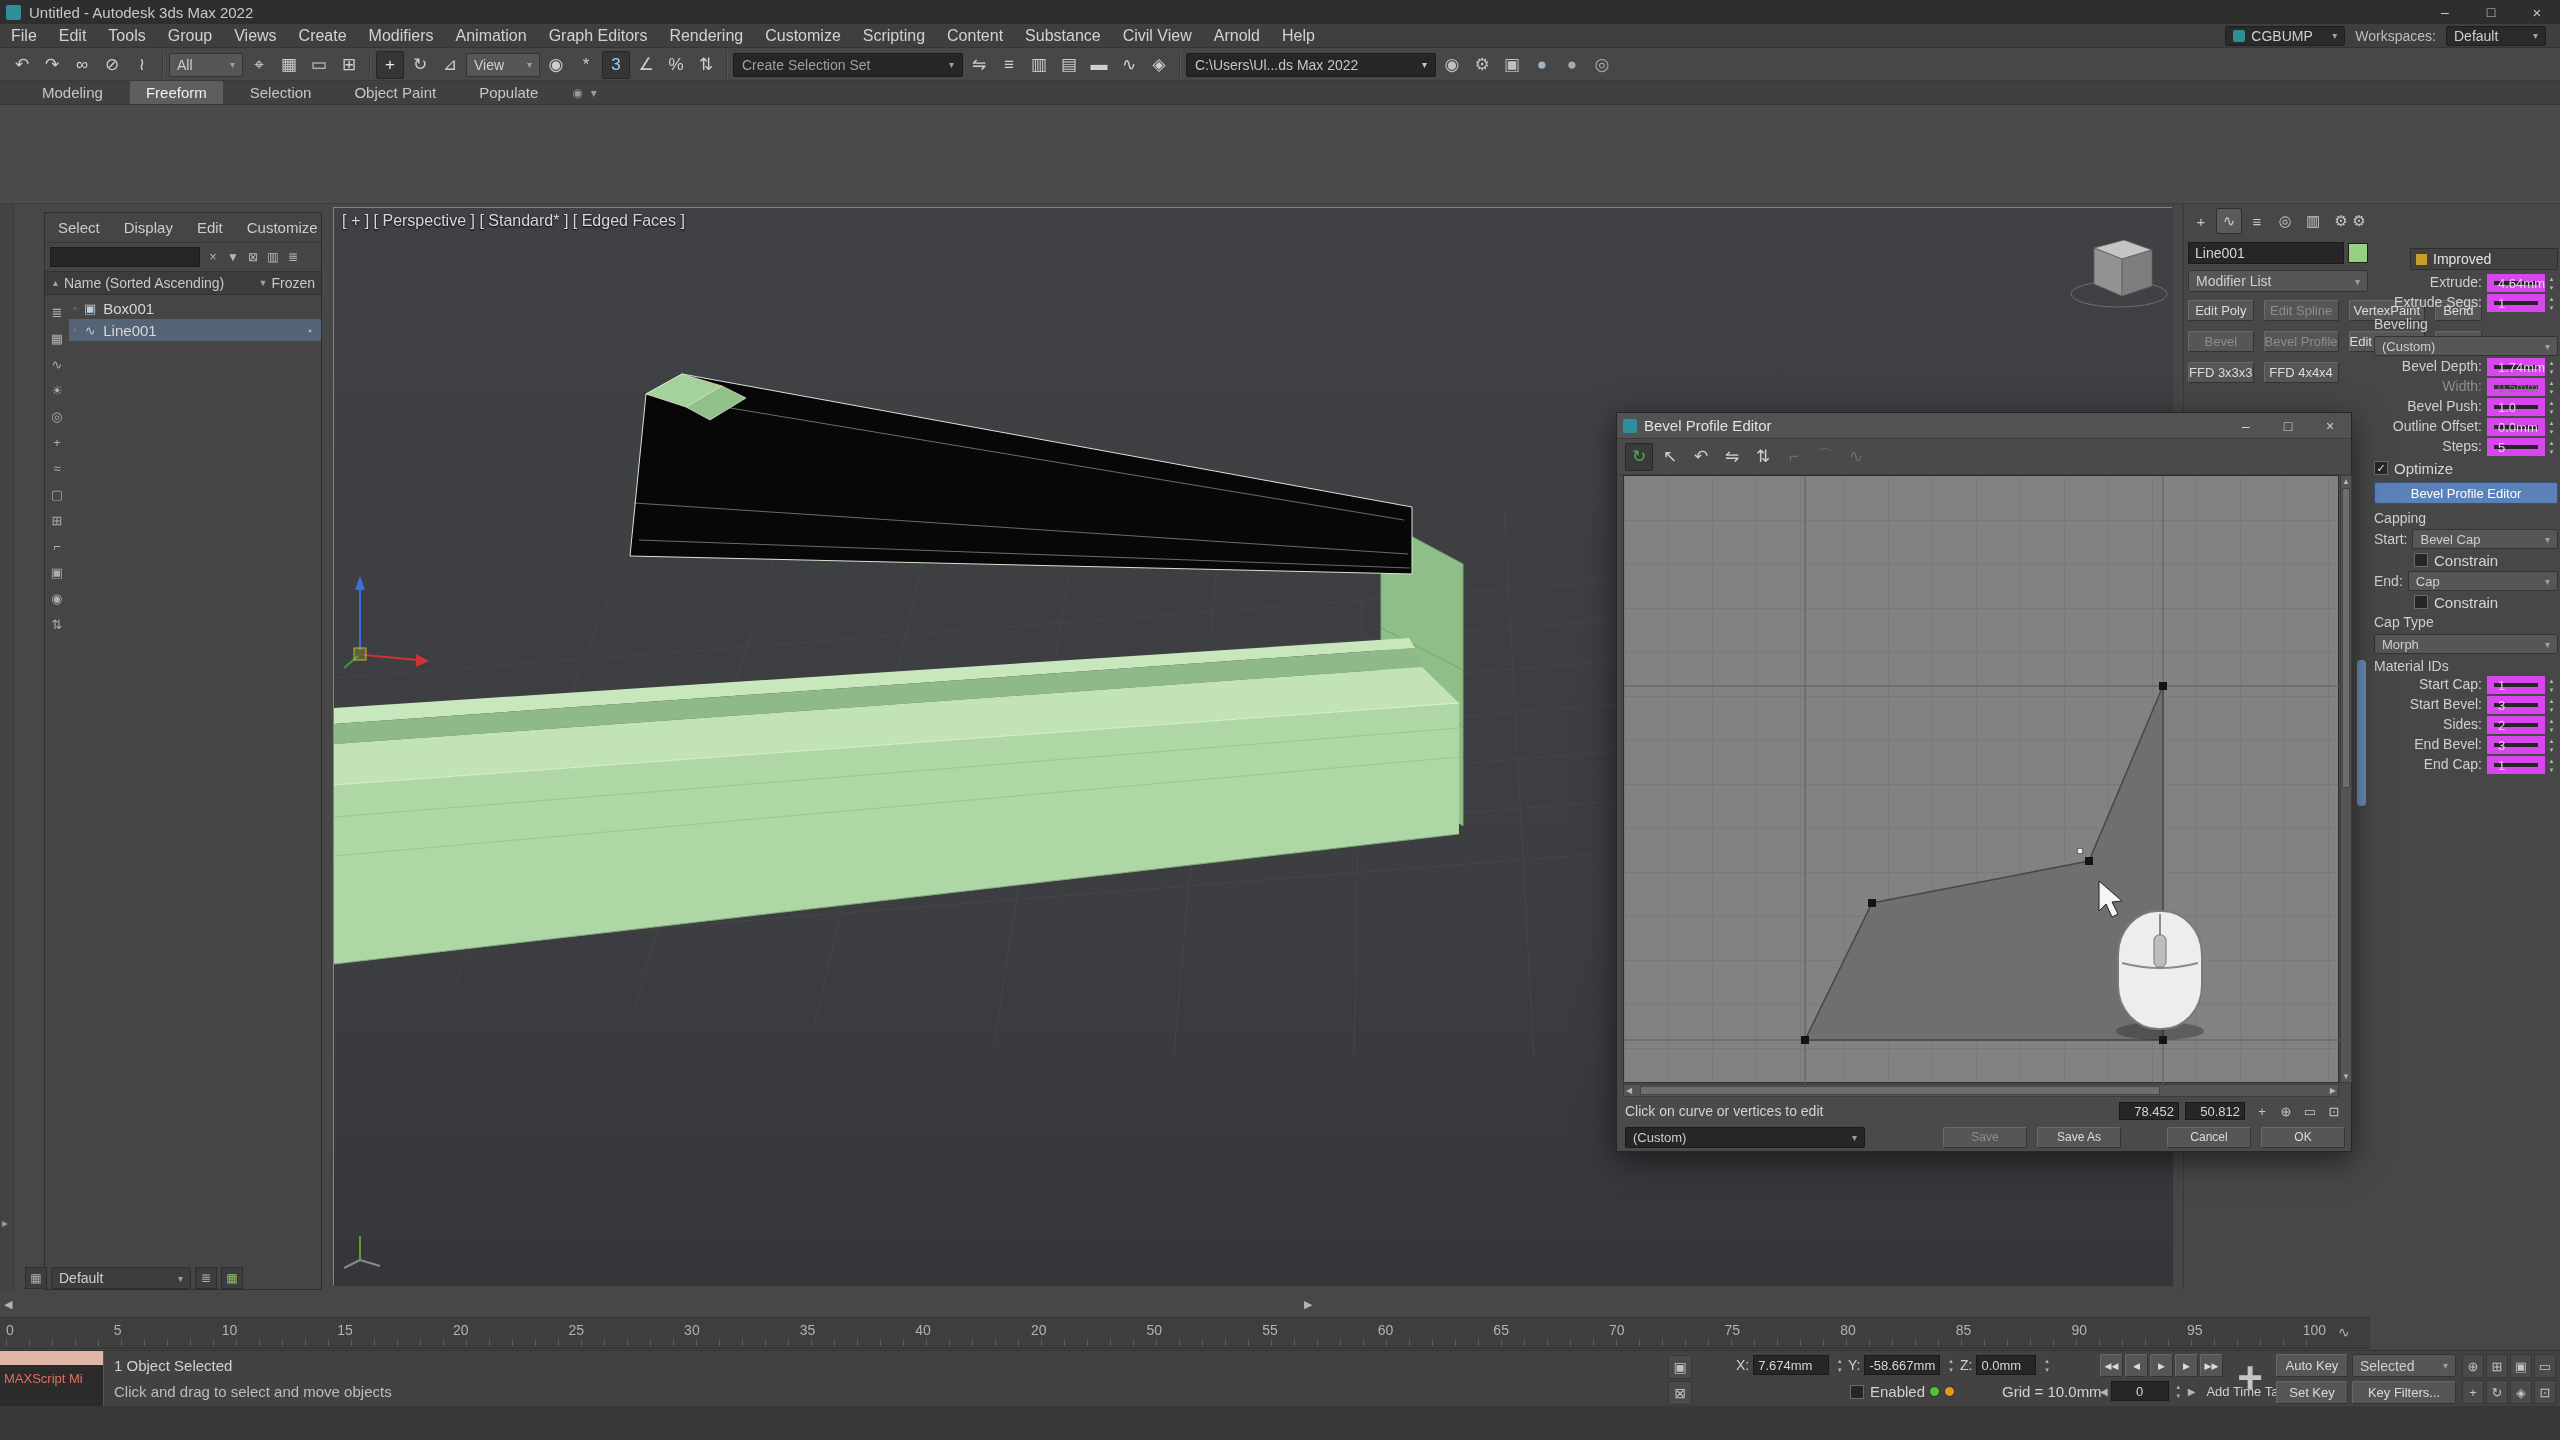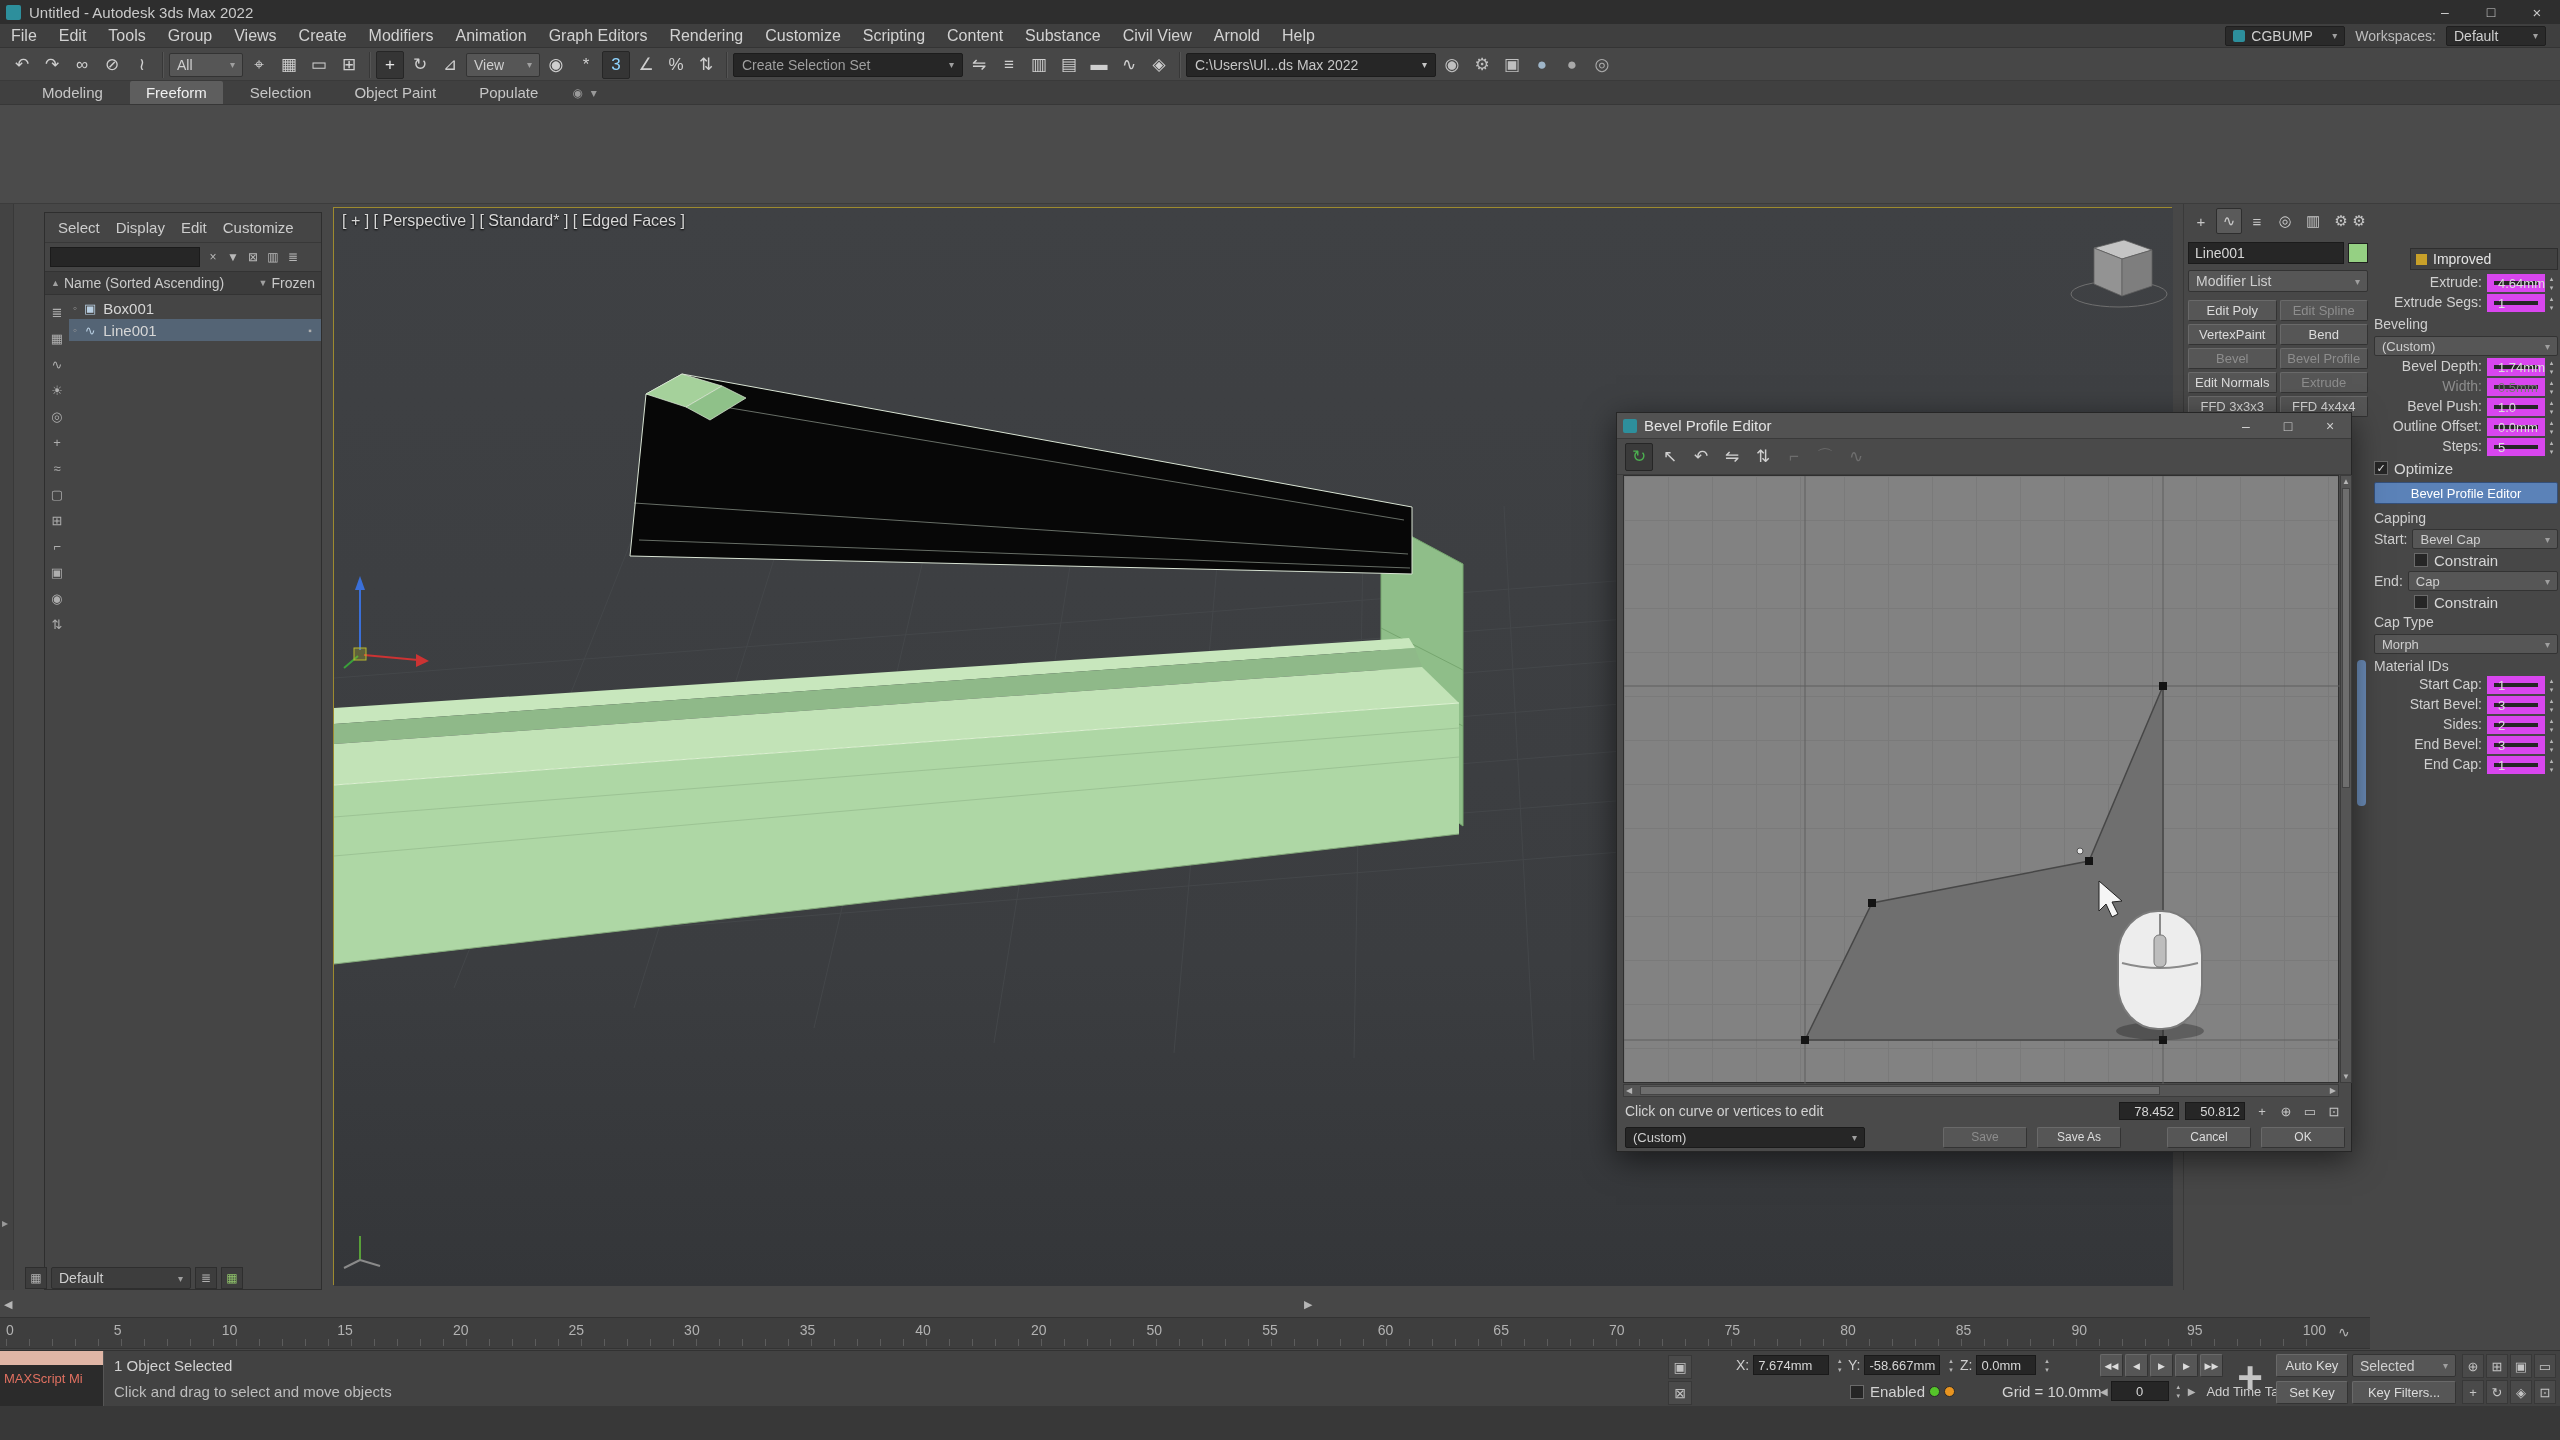--- a/index.html
+++ b/index.html
@@ -49,7 +49,7 @@
 
   
   .explorer{left:44px;top:212px;width:278px;height:1078px;background:#454545;border:1px solid #2e2e2e;}
-  .exp-menu{display:flex;gap:2px;padding:4px 6px;border-bottom:1px solid #383838;}
+  .exp-menu{display:flex;gap:10px;padding:4px 6px;border-bottom:1px solid #383838;}
   .expmenu-item{font-size:15px;color:#cccccc;padding:2px 7px;}
   .exp-search{display:flex;align-items:center;gap:3px;padding:4px 5px;}
   .search{width:150px;height:20px;background:#262626;border:1px solid #1b1b1b;color:#ccc;font-size:13px;padding:0 4px;outline:none;}

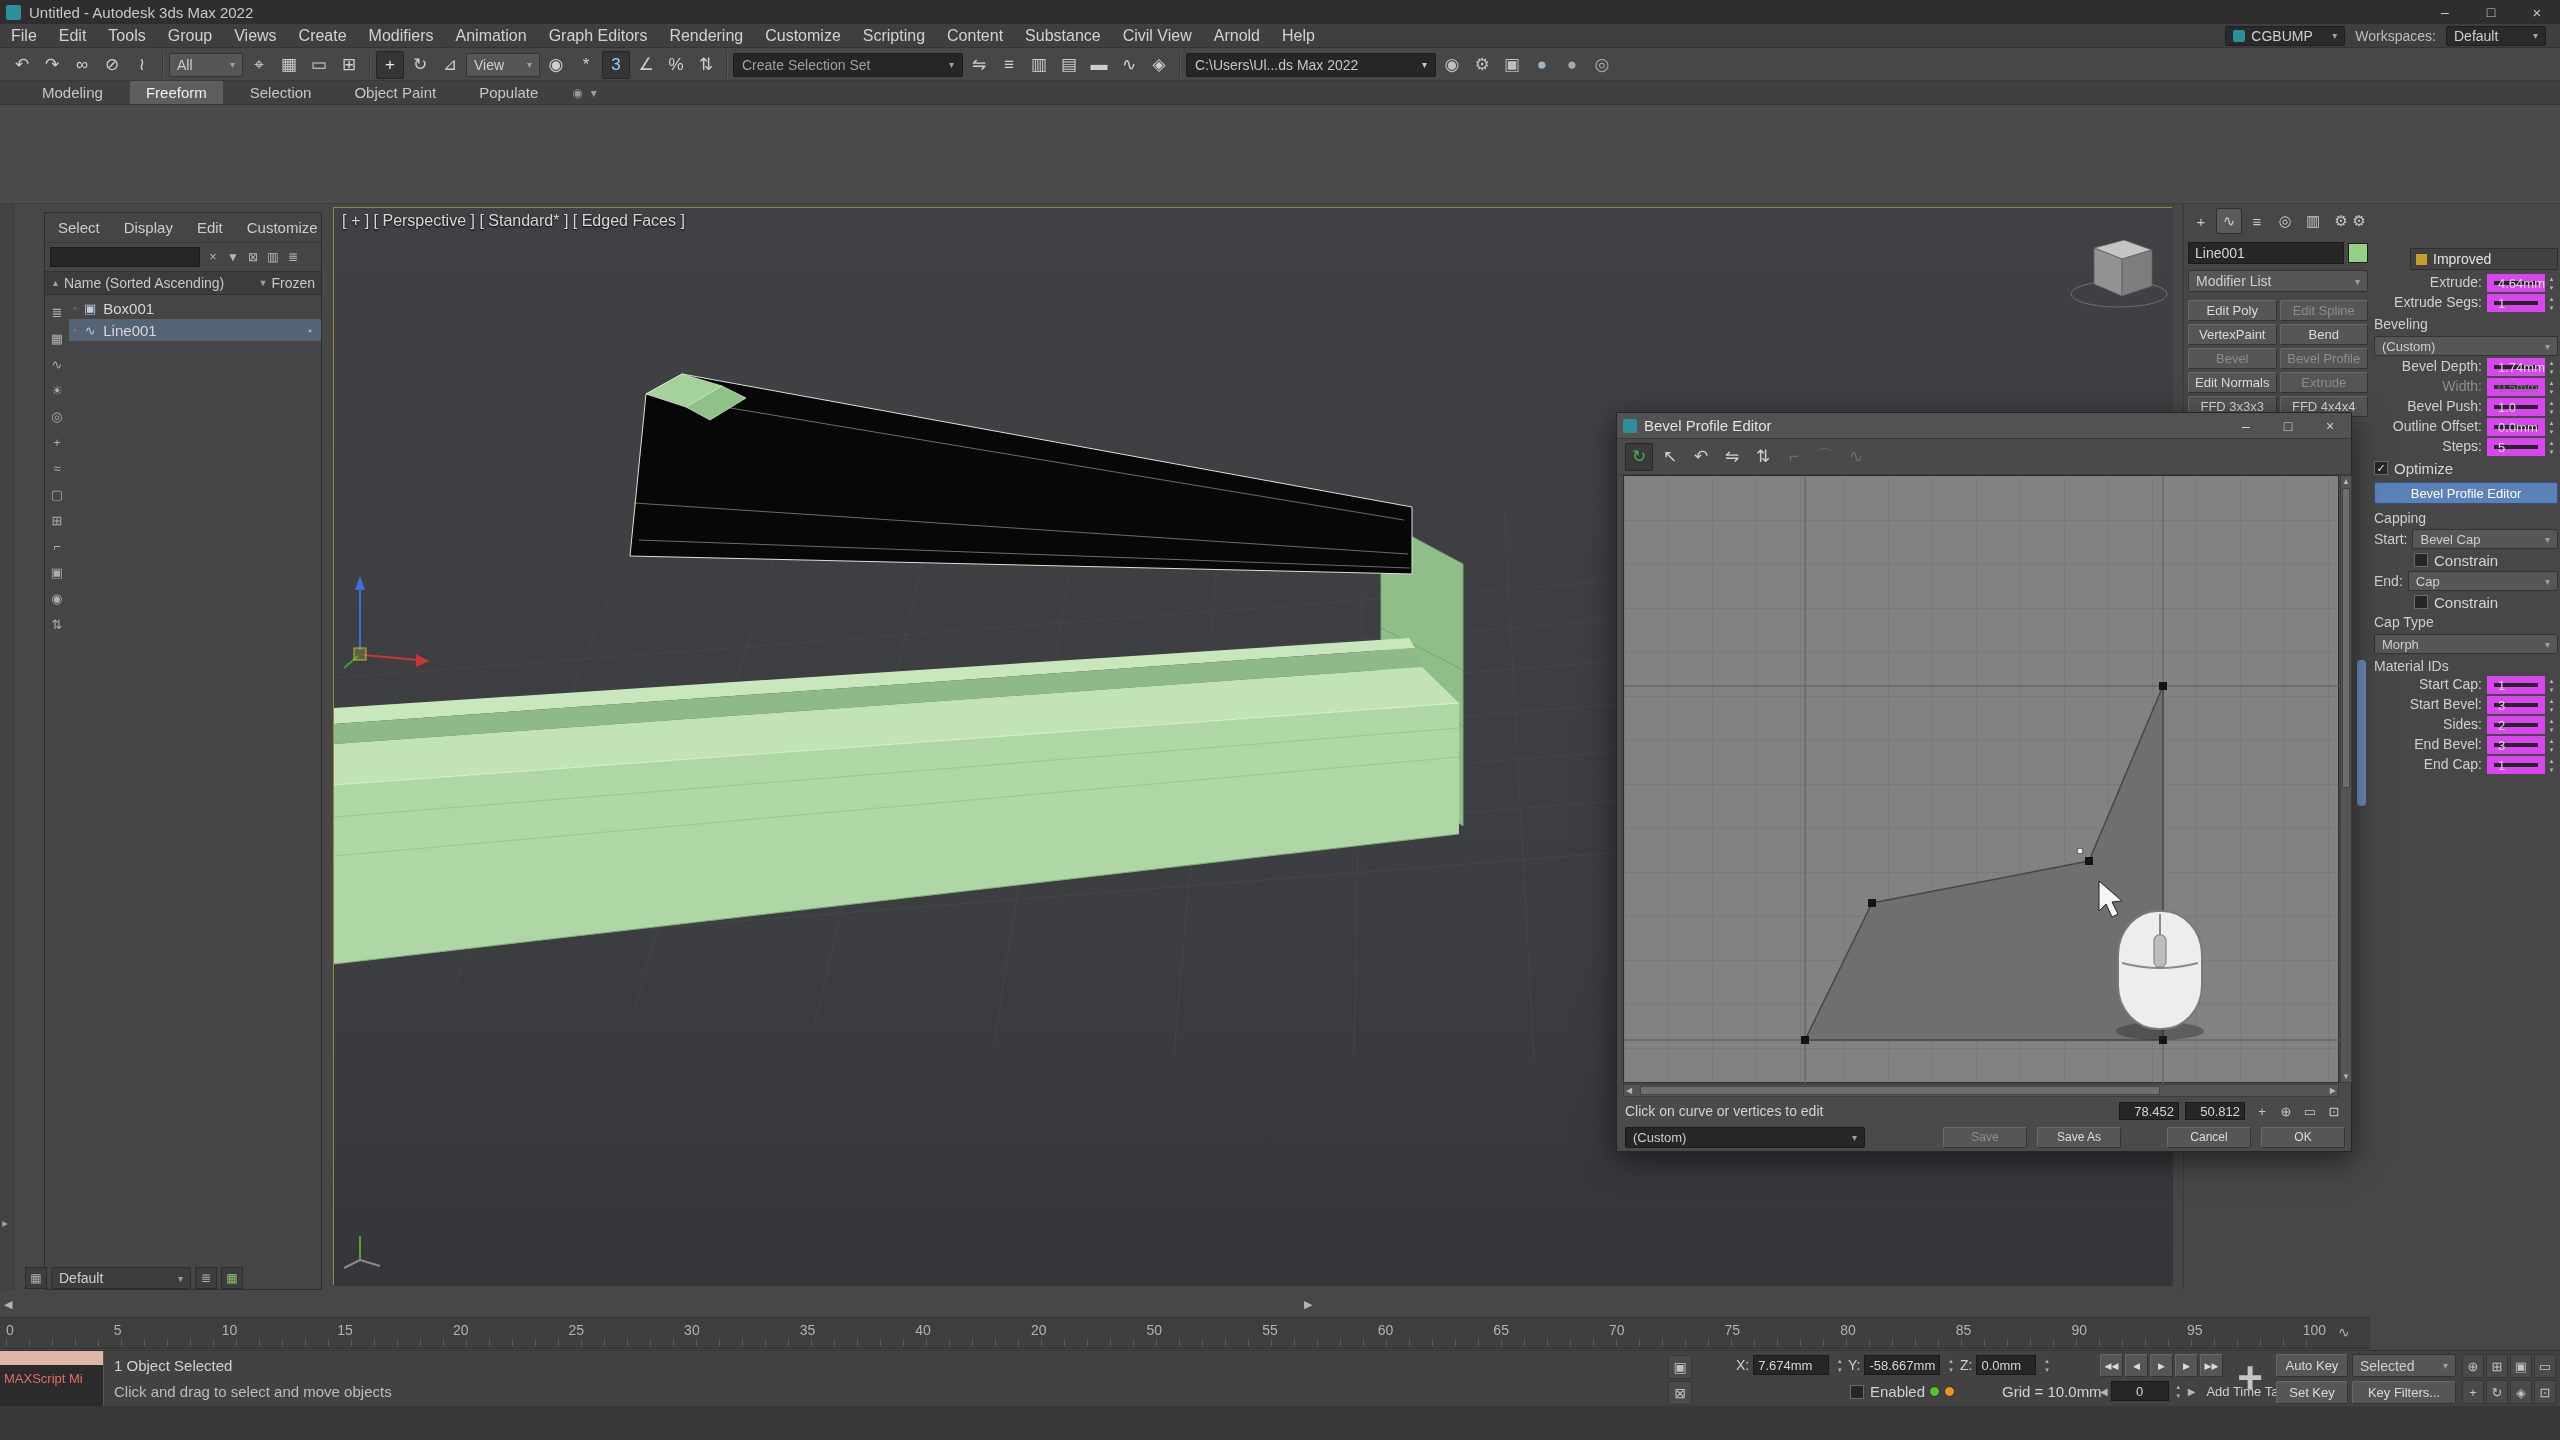--- a/index.html
+++ b/index.html
@@ -85,7 +85,7 @@
   .namefield{flex:1;height:22px;background:#262626;border:1px solid #1b1b1b;color:#d6d6d6;font-size:14px;display:flex;align-items:center;padding:0 6px;}
   .swatch{width:20px;height:20px;border:1px solid #1f1f1f;}
   .cp-modlist{position:absolute;left:4px;top:66px;width:180px;height:22px;background:#565656;border:1px solid #333;font-size:14px;}
-  .modgrid{position:absolute;left:4px;top:96px;width:180px;display:grid;grid-template-columns:1fr 1fr;gap:3px;}
+  .modgrid{position:absolute;left:4px;top:96px;width:180px;display:grid;grid-template-columns:1fr 1fr 1fr 1fr;gap:10px;}
   .btn{background:#565656;border:1px solid #333;border-top-color:#696969;border-left-color:#696969;color:#dcdcdc;display:flex;align-items:center;justify-content:center;border-radius:2px;}
   .btn.disabled{color:#8d8d8d;}
   .modbtn{height:21px;font-size:13px;white-space:nowrap;}

